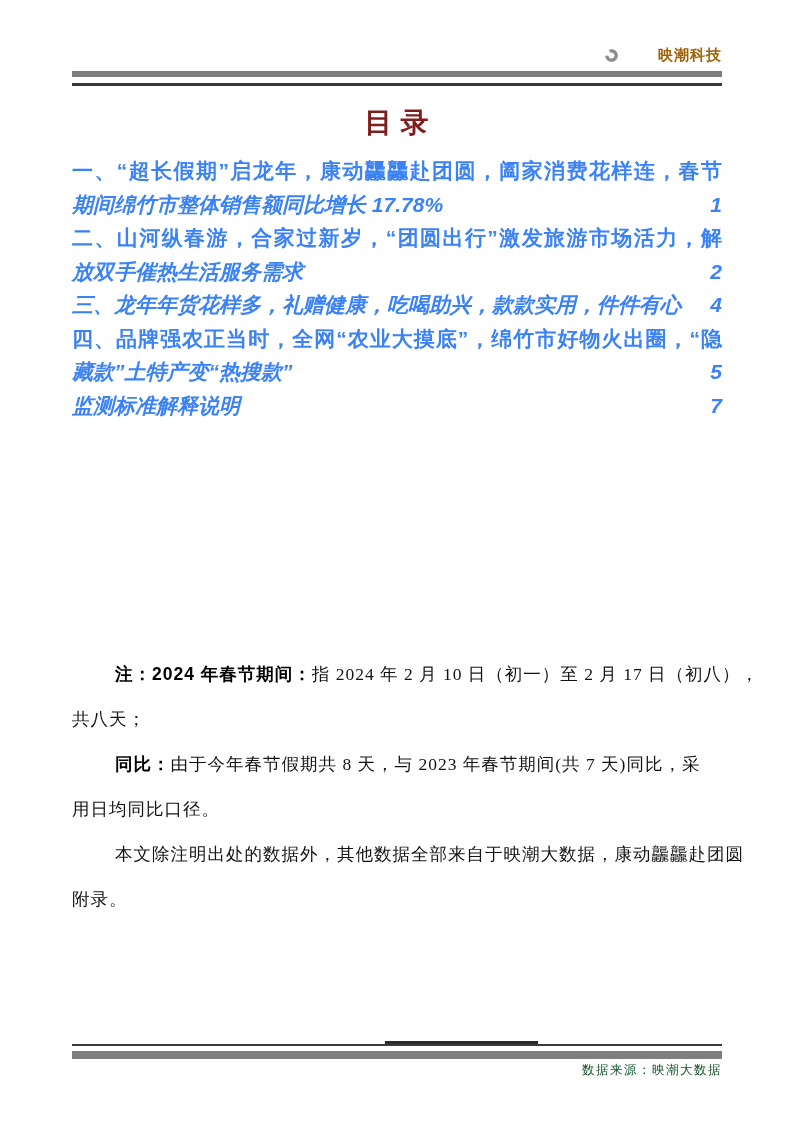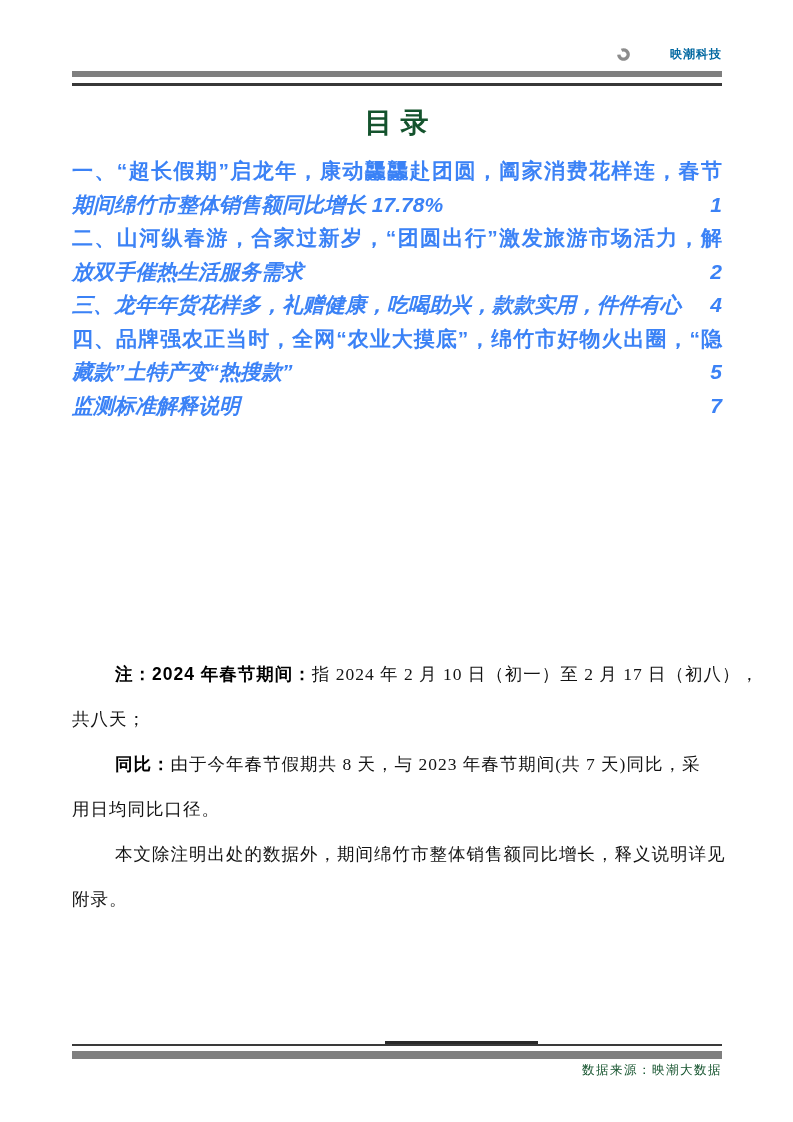--- a/index.html
+++ b/index.html
@@ -20,7 +20,7 @@
   }
   .brand-logo { width: 13px; height: 13px; display: block; }
   .brand-name {
-    font-size: 12px; font-weight: bold; color: #0369a1;
+    font-size: 15px; font-weight: bold; color: #a16207;
     letter-spacing: 1px;
     margin-left: 28px;
   }

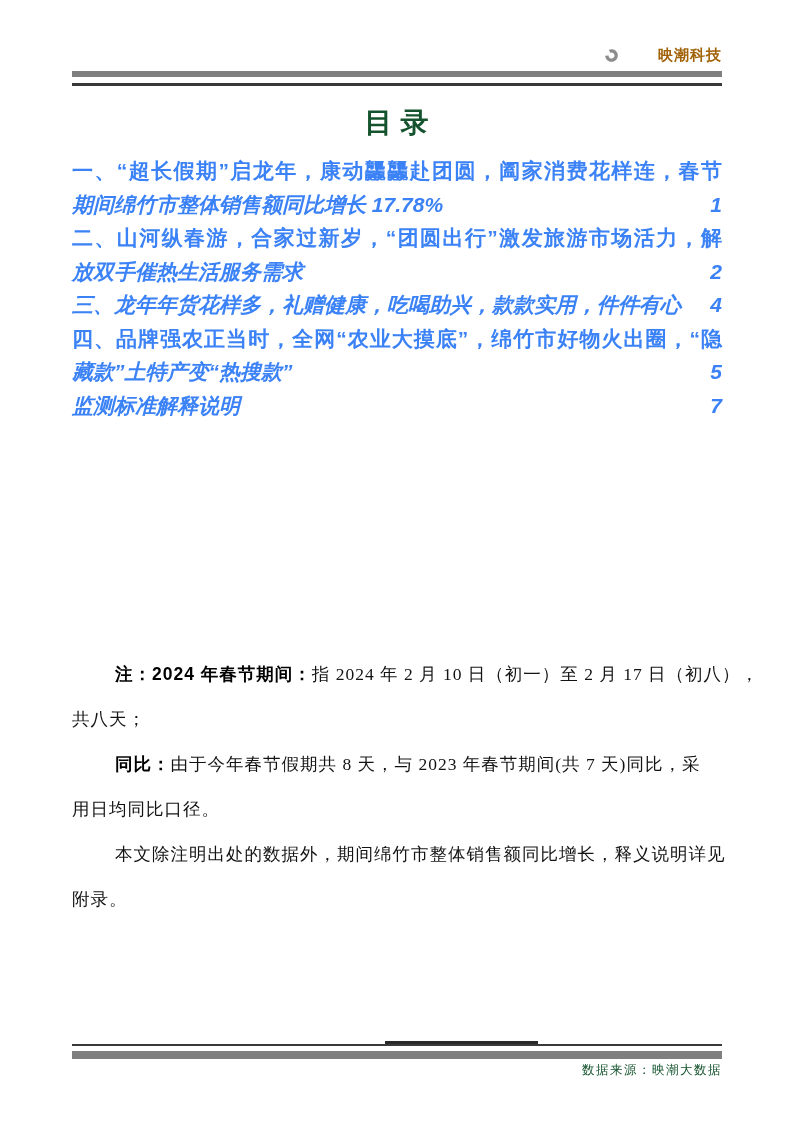--- a/index.html
+++ b/index.html
@@ -37,7 +37,7 @@
   .doc-title {
     position: absolute; top: 104px; left: 0; width: 100%;
     text-align: center;
-    font-size: 28px; font-weight: bold; color: #14532d;
+    font-size: 28px; font-weight: bold; color: #7f1d1d;
   }
 
   

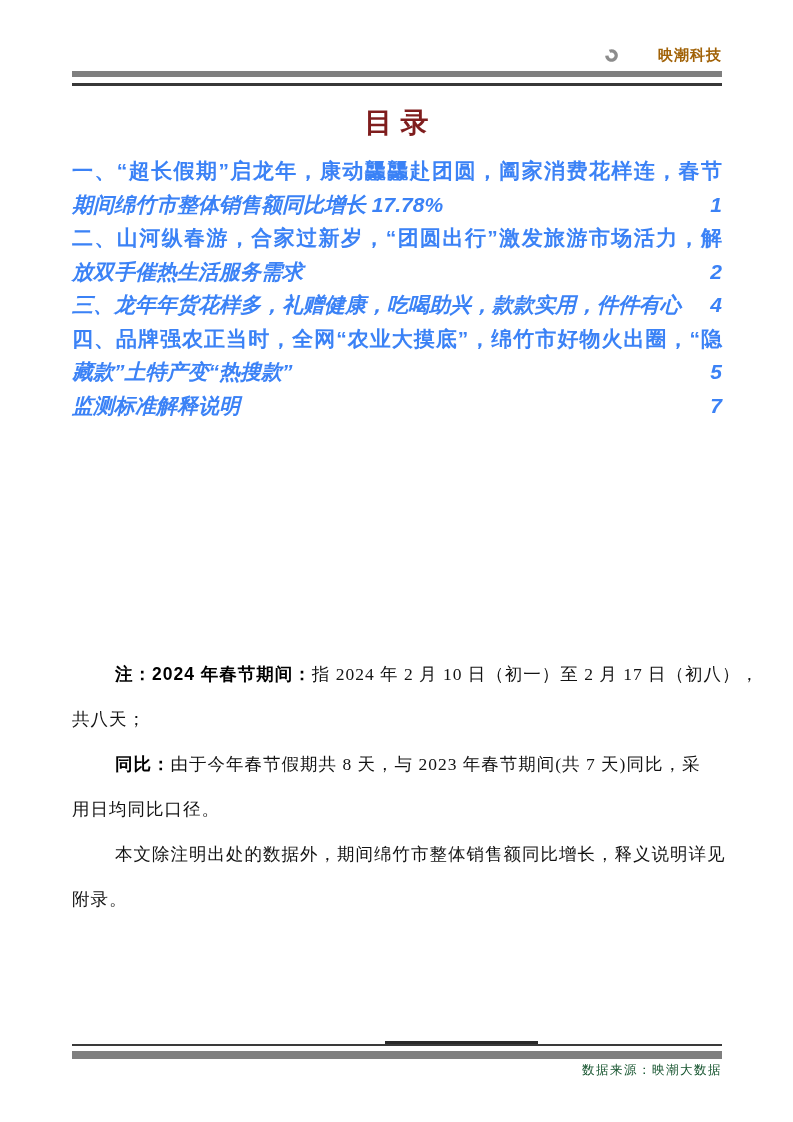--- a/index.html
+++ b/index.html
@@ -171,7 +171,7 @@
       <span>用日均同比口径。</span>
     </div>
     <div class="note-line indent">
-      <span>本文除注明出处的数据外，期间绵竹市整体销售额同比增长，释义说明详见</span>
+      <span>本文除注明出处的数据外，其他数据全部来自于映潮大数据，康动龘龘赴团圆</span>
     </div>
     <div class="note-line">
       <span>附录。</span>

